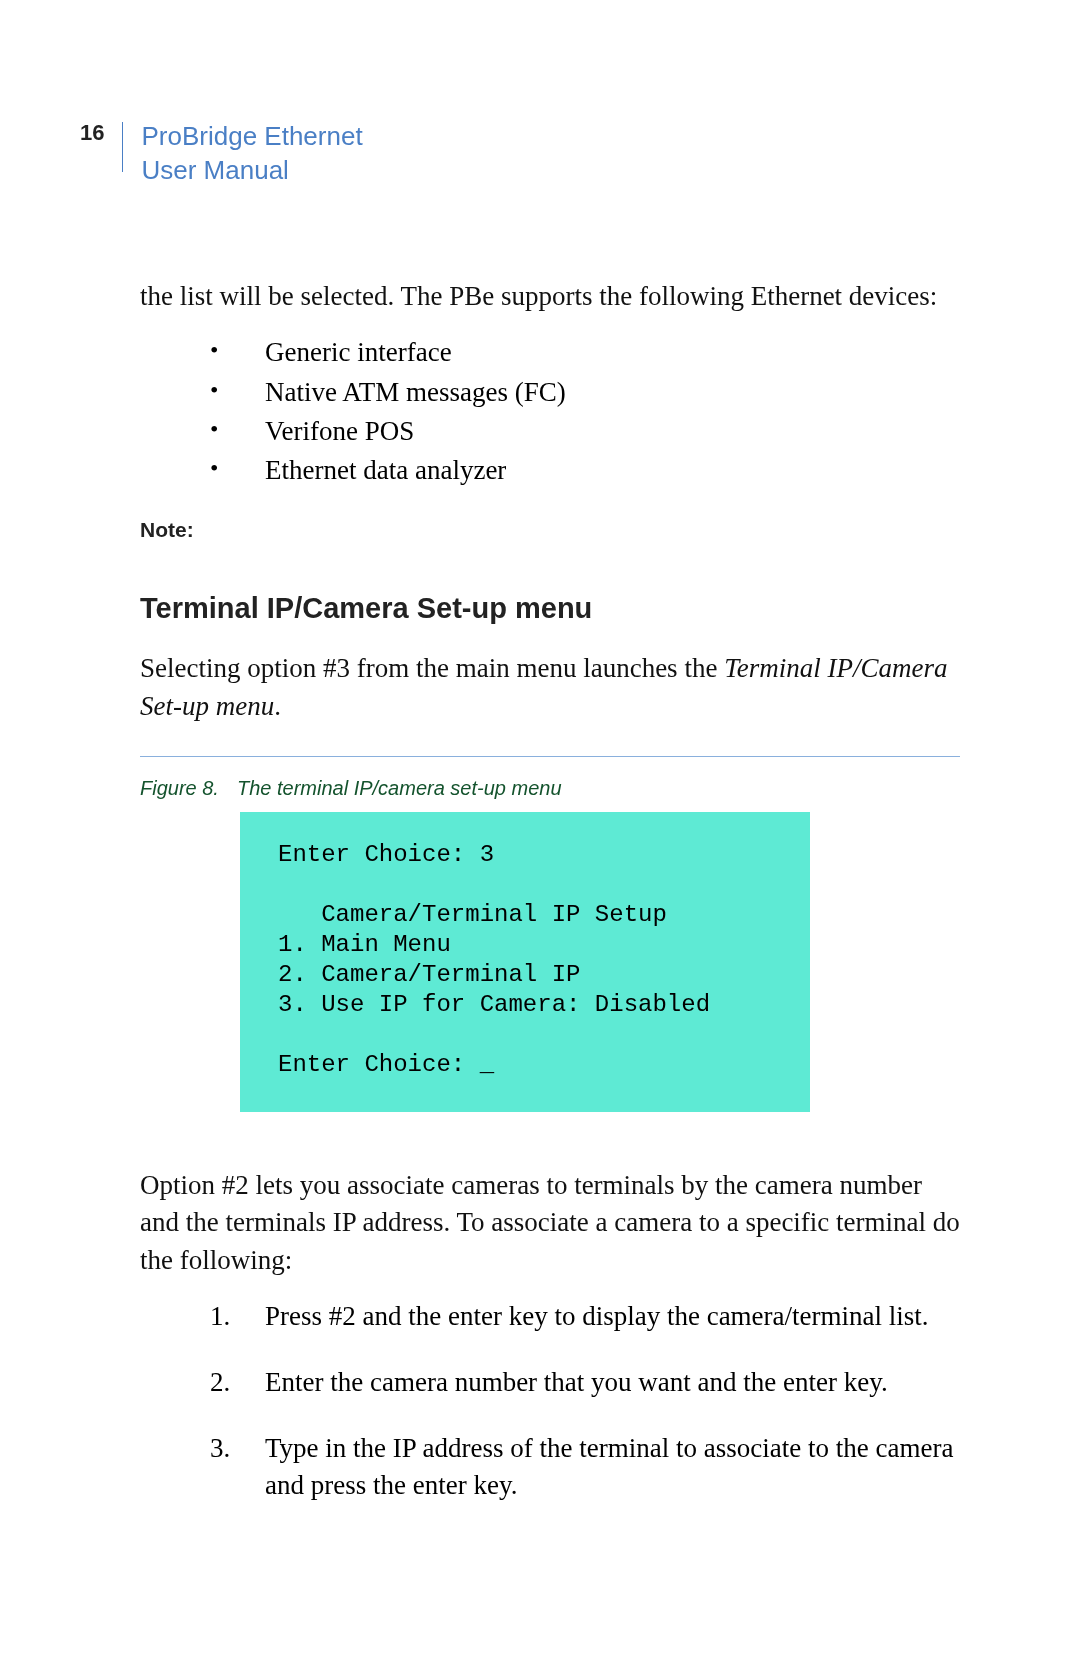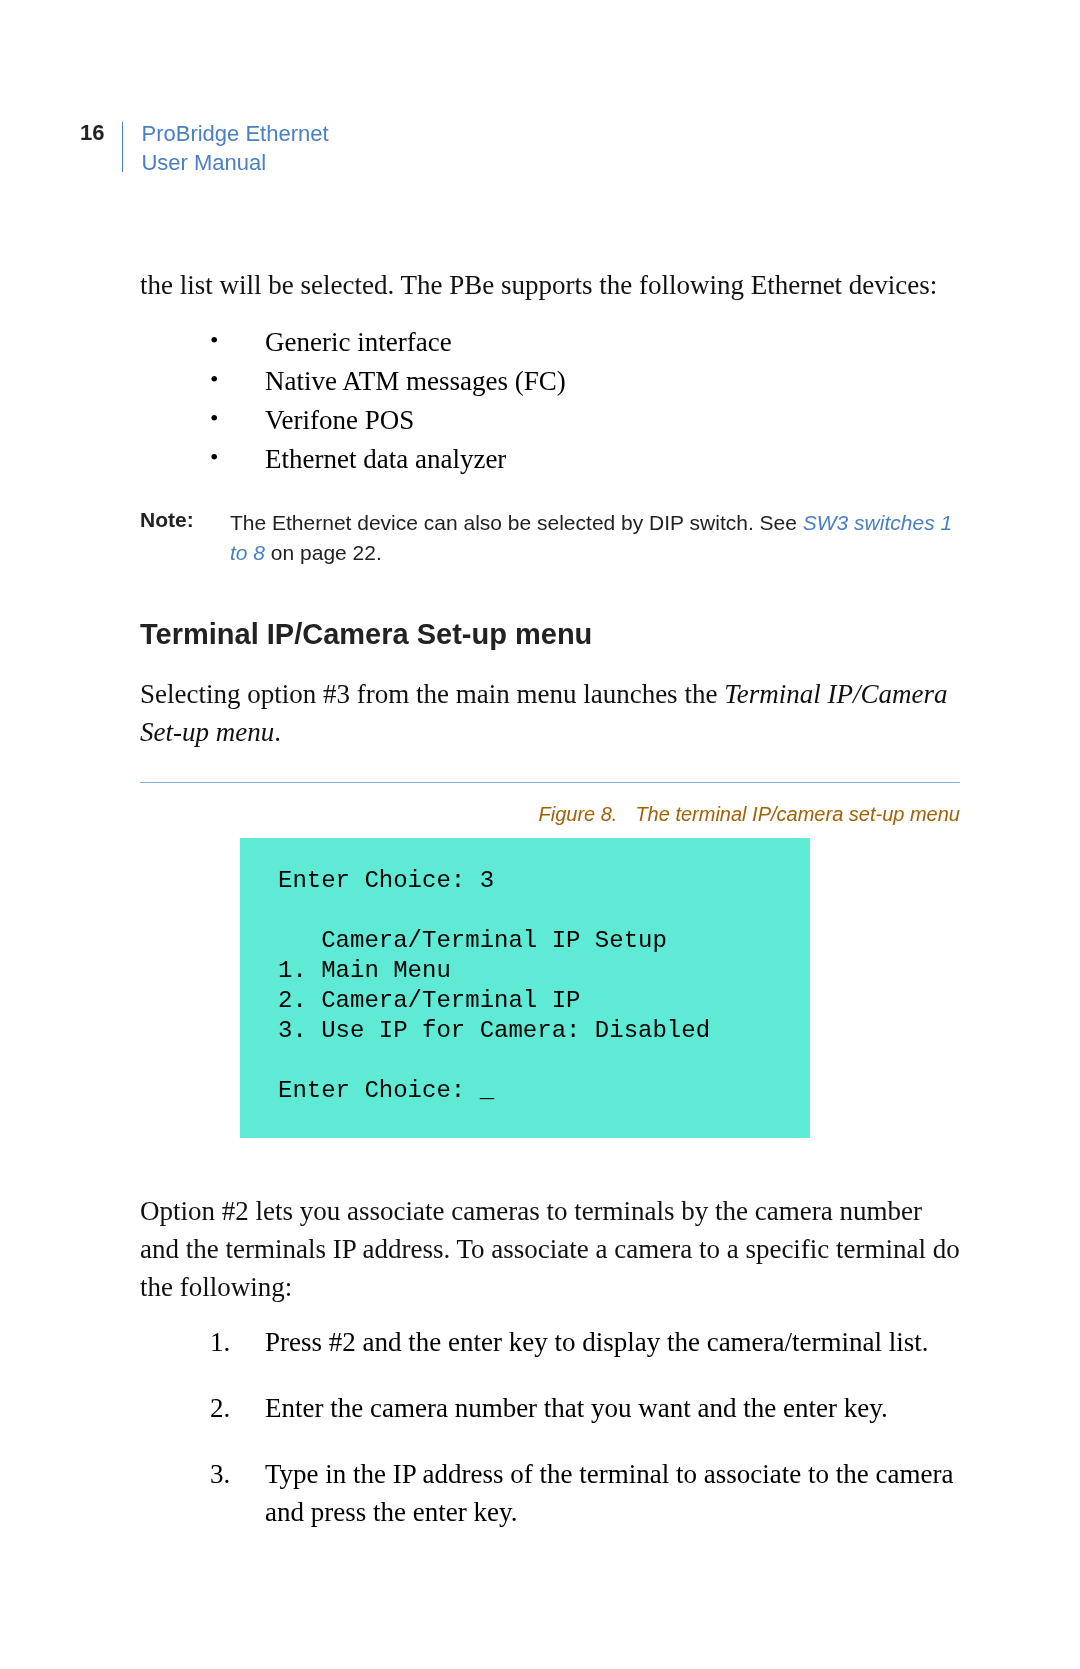--- a/index.html
+++ b/index.html
@@ -40,7 +40,7 @@
     .header-title {
       font-family: 'Trebuchet MS', Arial, sans-serif;
       color: #4a7fc5;
-      font-size: 22px;
+      font-size: 26px;
       line-height: 1.3;
     }
     .content {

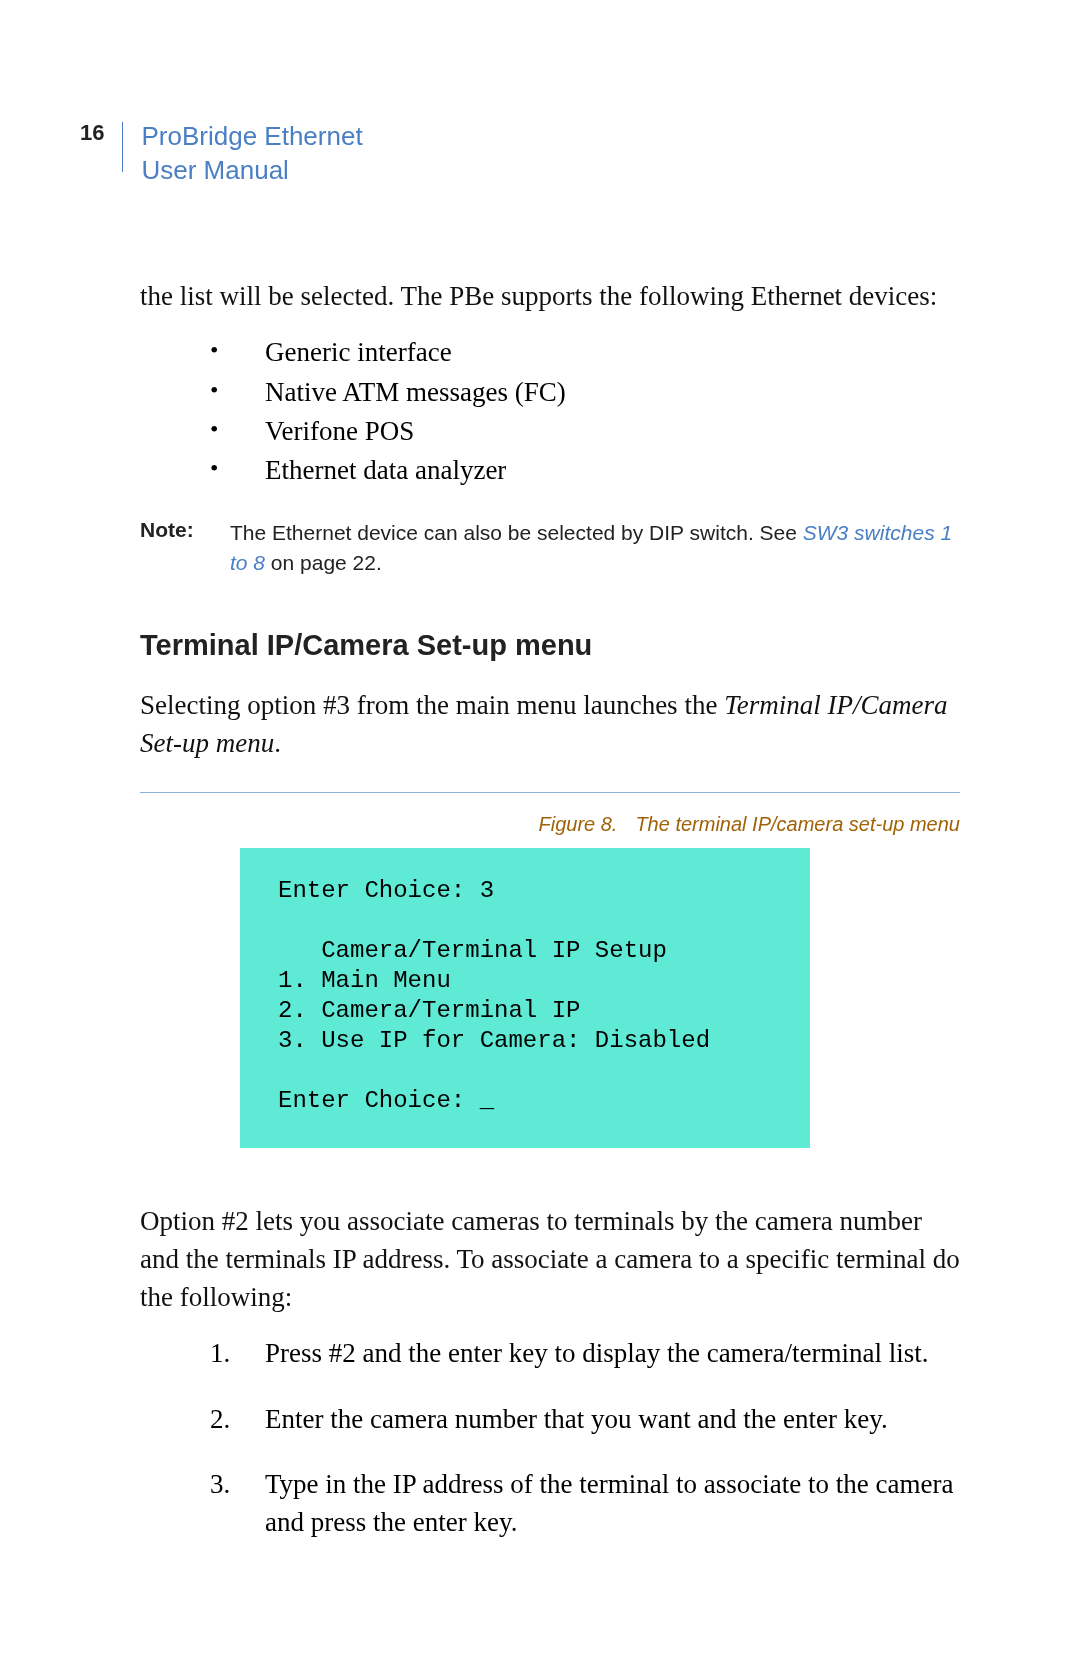--- a/index.html
+++ b/index.html
@@ -175,9 +175,6 @@
 
     <div class="note-block">
       <div class="note-label">Note:</div>
-      <div class="note-text">
-        <span>The Ethernet device can also be selected by DIP switch. See  </span><span class="note-link">SW3 switches 1 to 8</span><span> on page 22.</span>
-      </div>
     </div>
 
     <h2 class="section-heading">Terminal IP/Camera Set-up menu</h2>

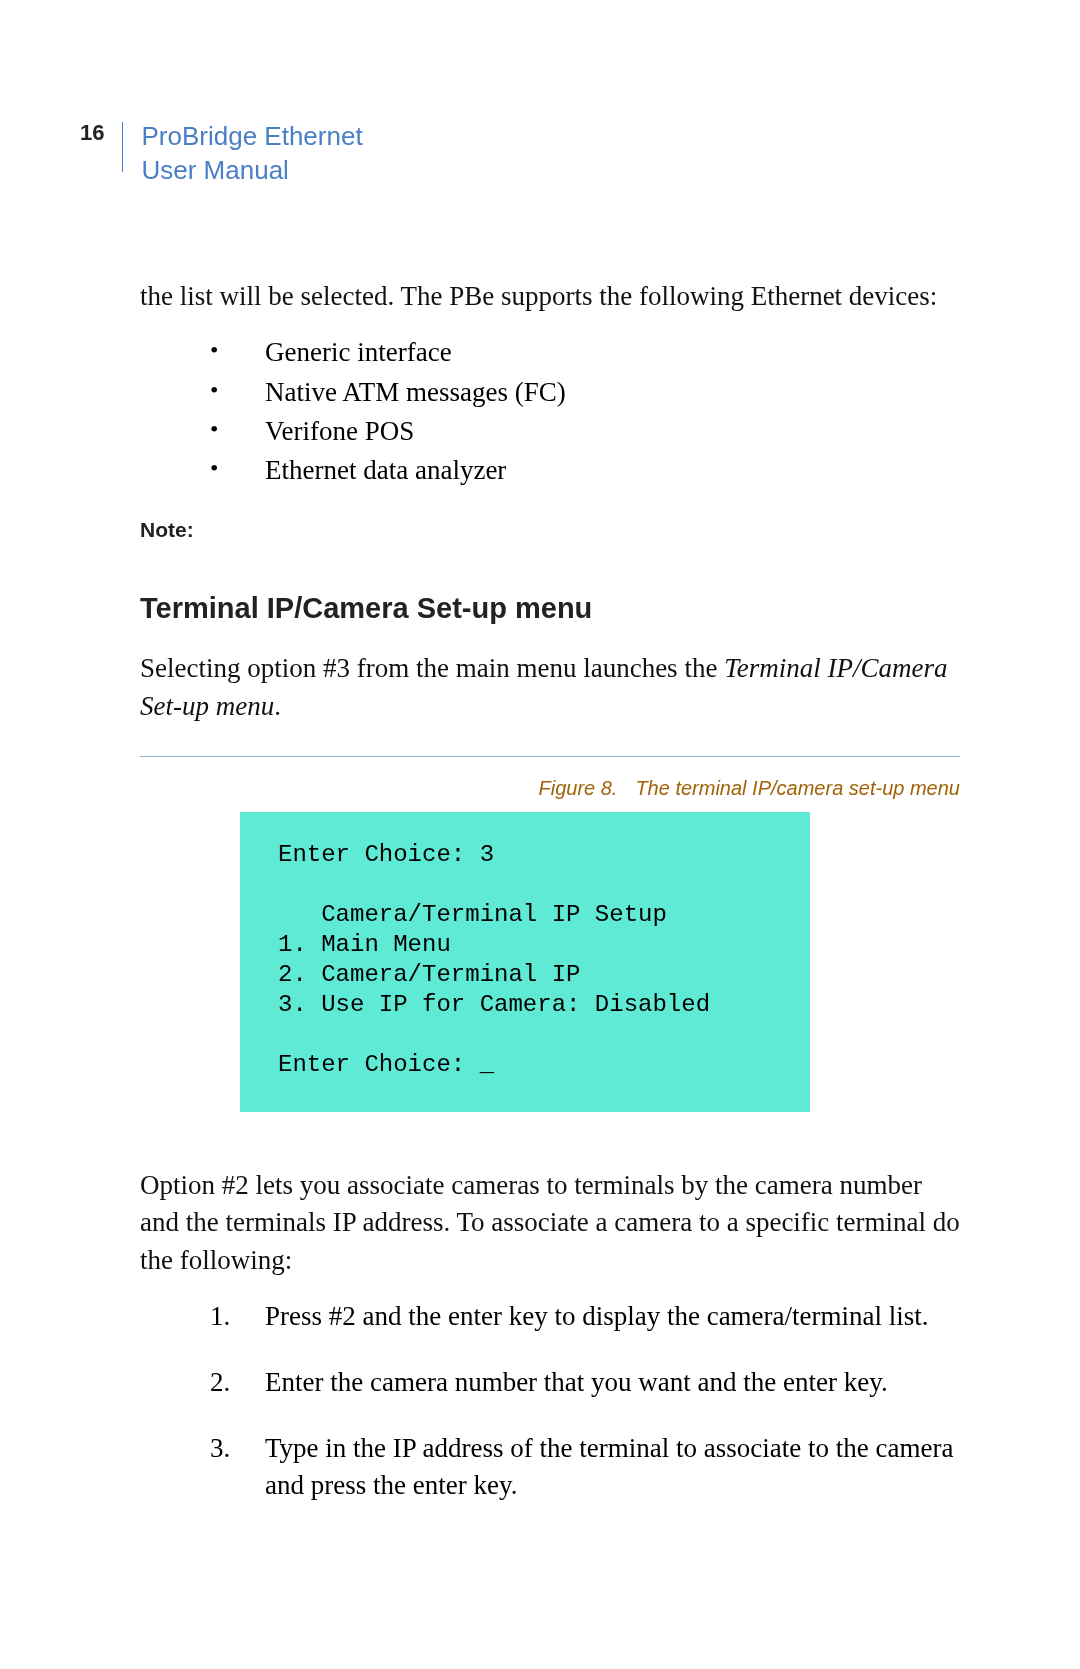--- a/index.html
+++ b/index.html
@@ -110,9 +110,8 @@
       font-family: 'Trebuchet MS', Arial, sans-serif;
       font-style: italic;
       font-size: 20px;
-      color: #a16207;
+      color: #14532d;
       margin-bottom: 12px;
-      text-align: right;
     }
     .figure-caption .fig-label {
       margin-right: 18px;

